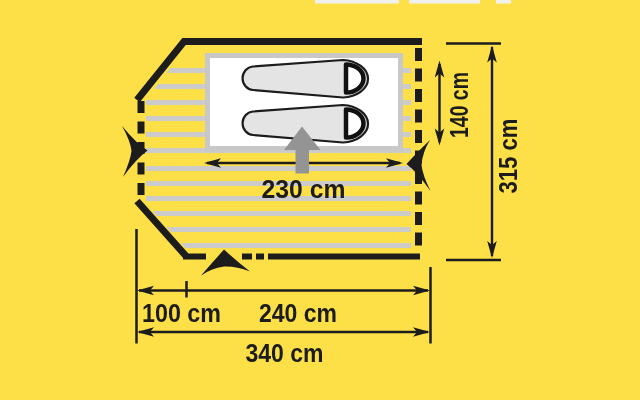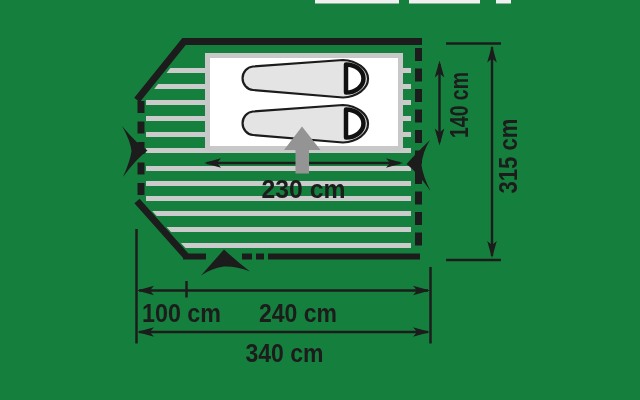--- a/index.html
+++ b/index.html
@@ -3,7 +3,7 @@
 <meta charset="utf-8">
 <style>
   html,body{margin:0;padding:0;background:#ffffff;}
-  .stage{position:relative;width:640px;height:400px;background:#15803d;overflow:hidden;}
+  .stage{position:relative;width:640px;height:400px;background:#fde047;overflow:hidden;}
   svg{display:block;}
   text{
     font-family:"Liberation Sans", sans-serif;

